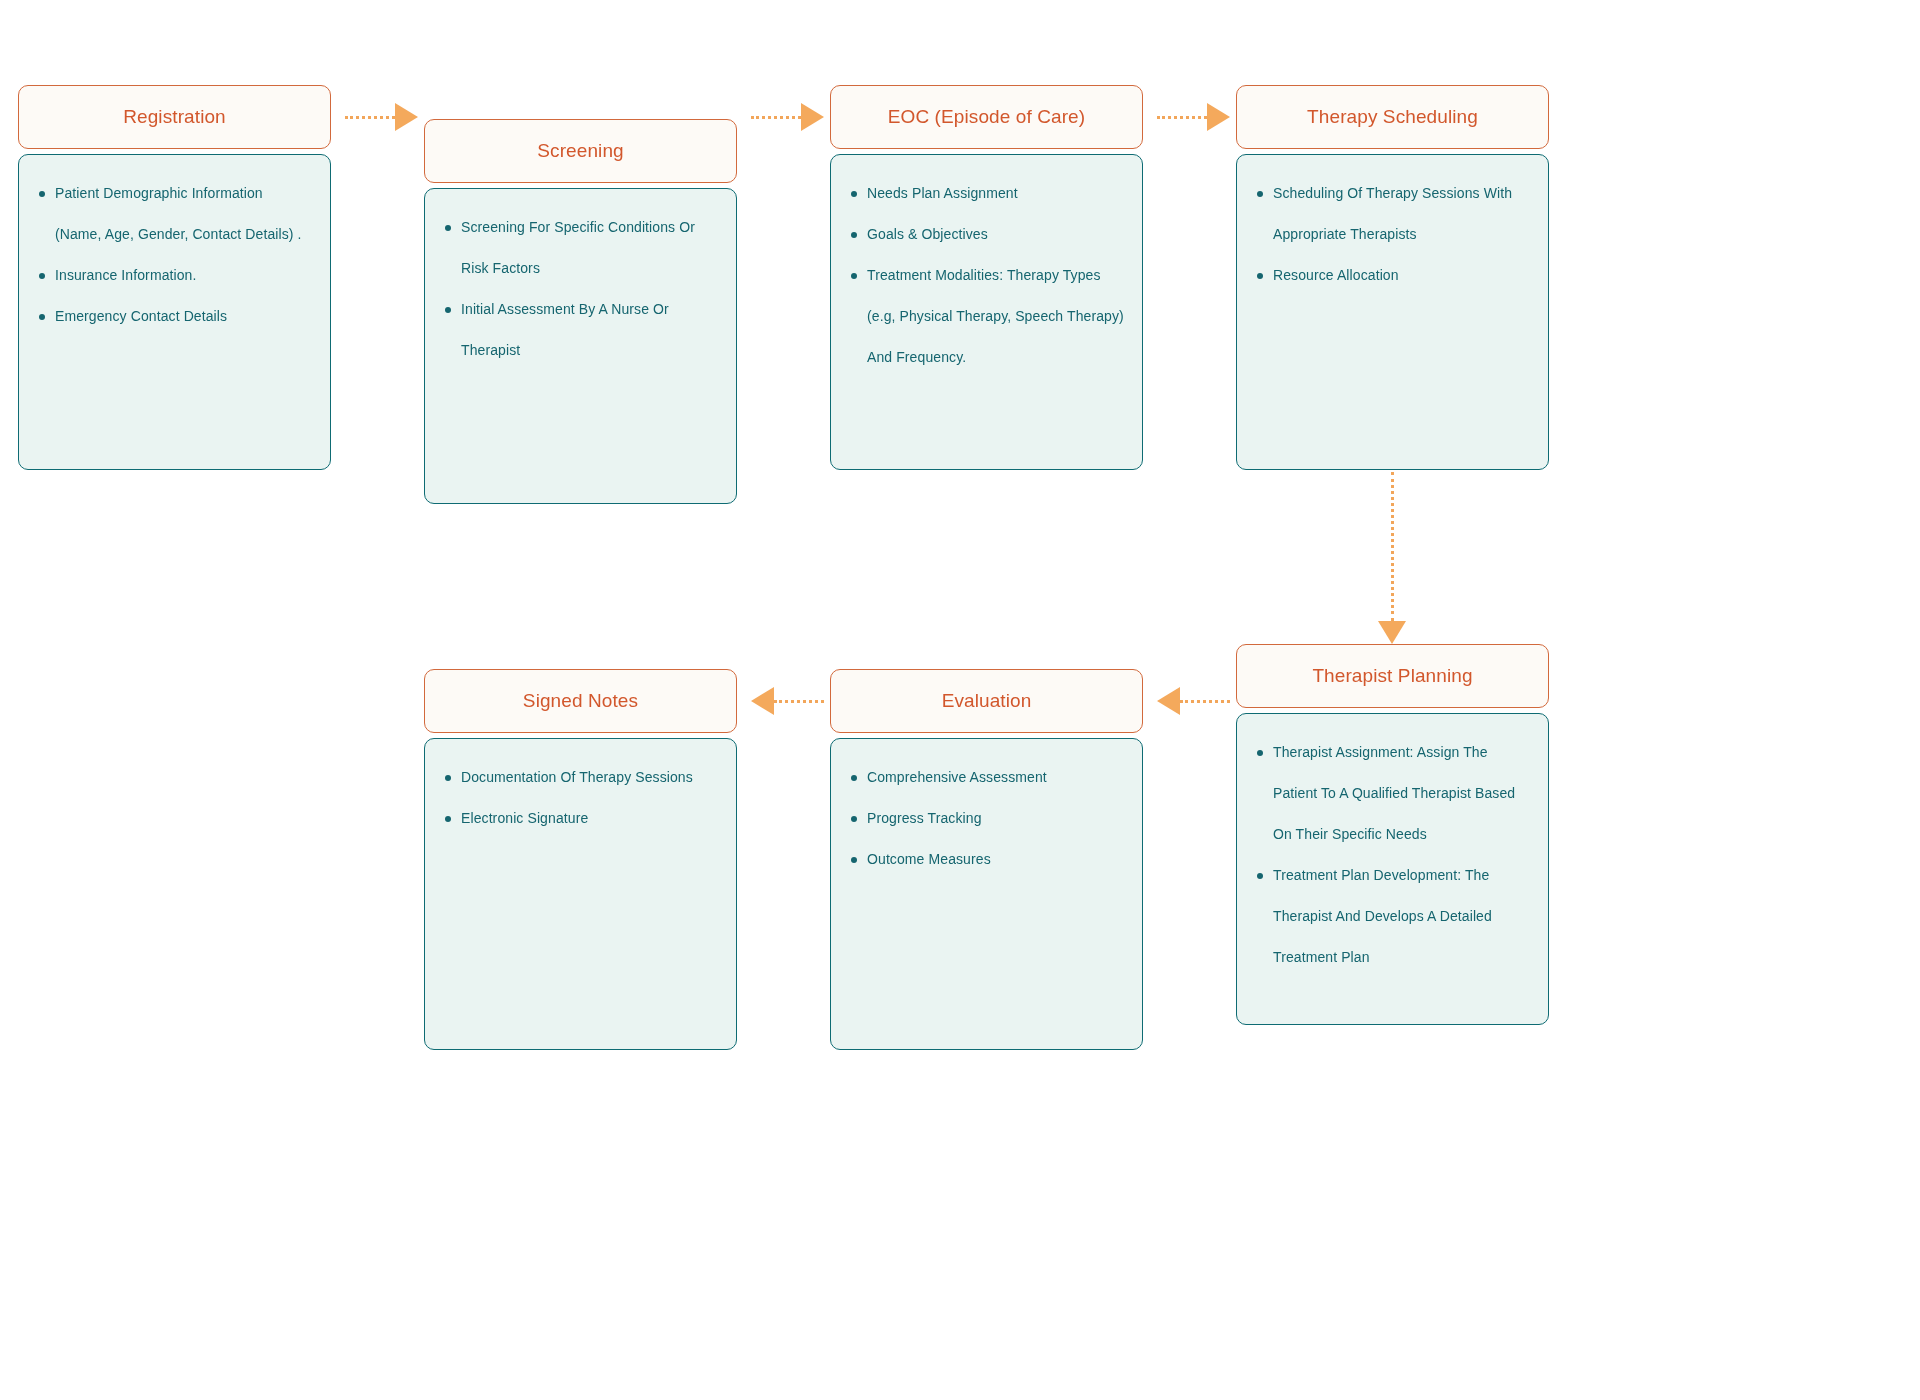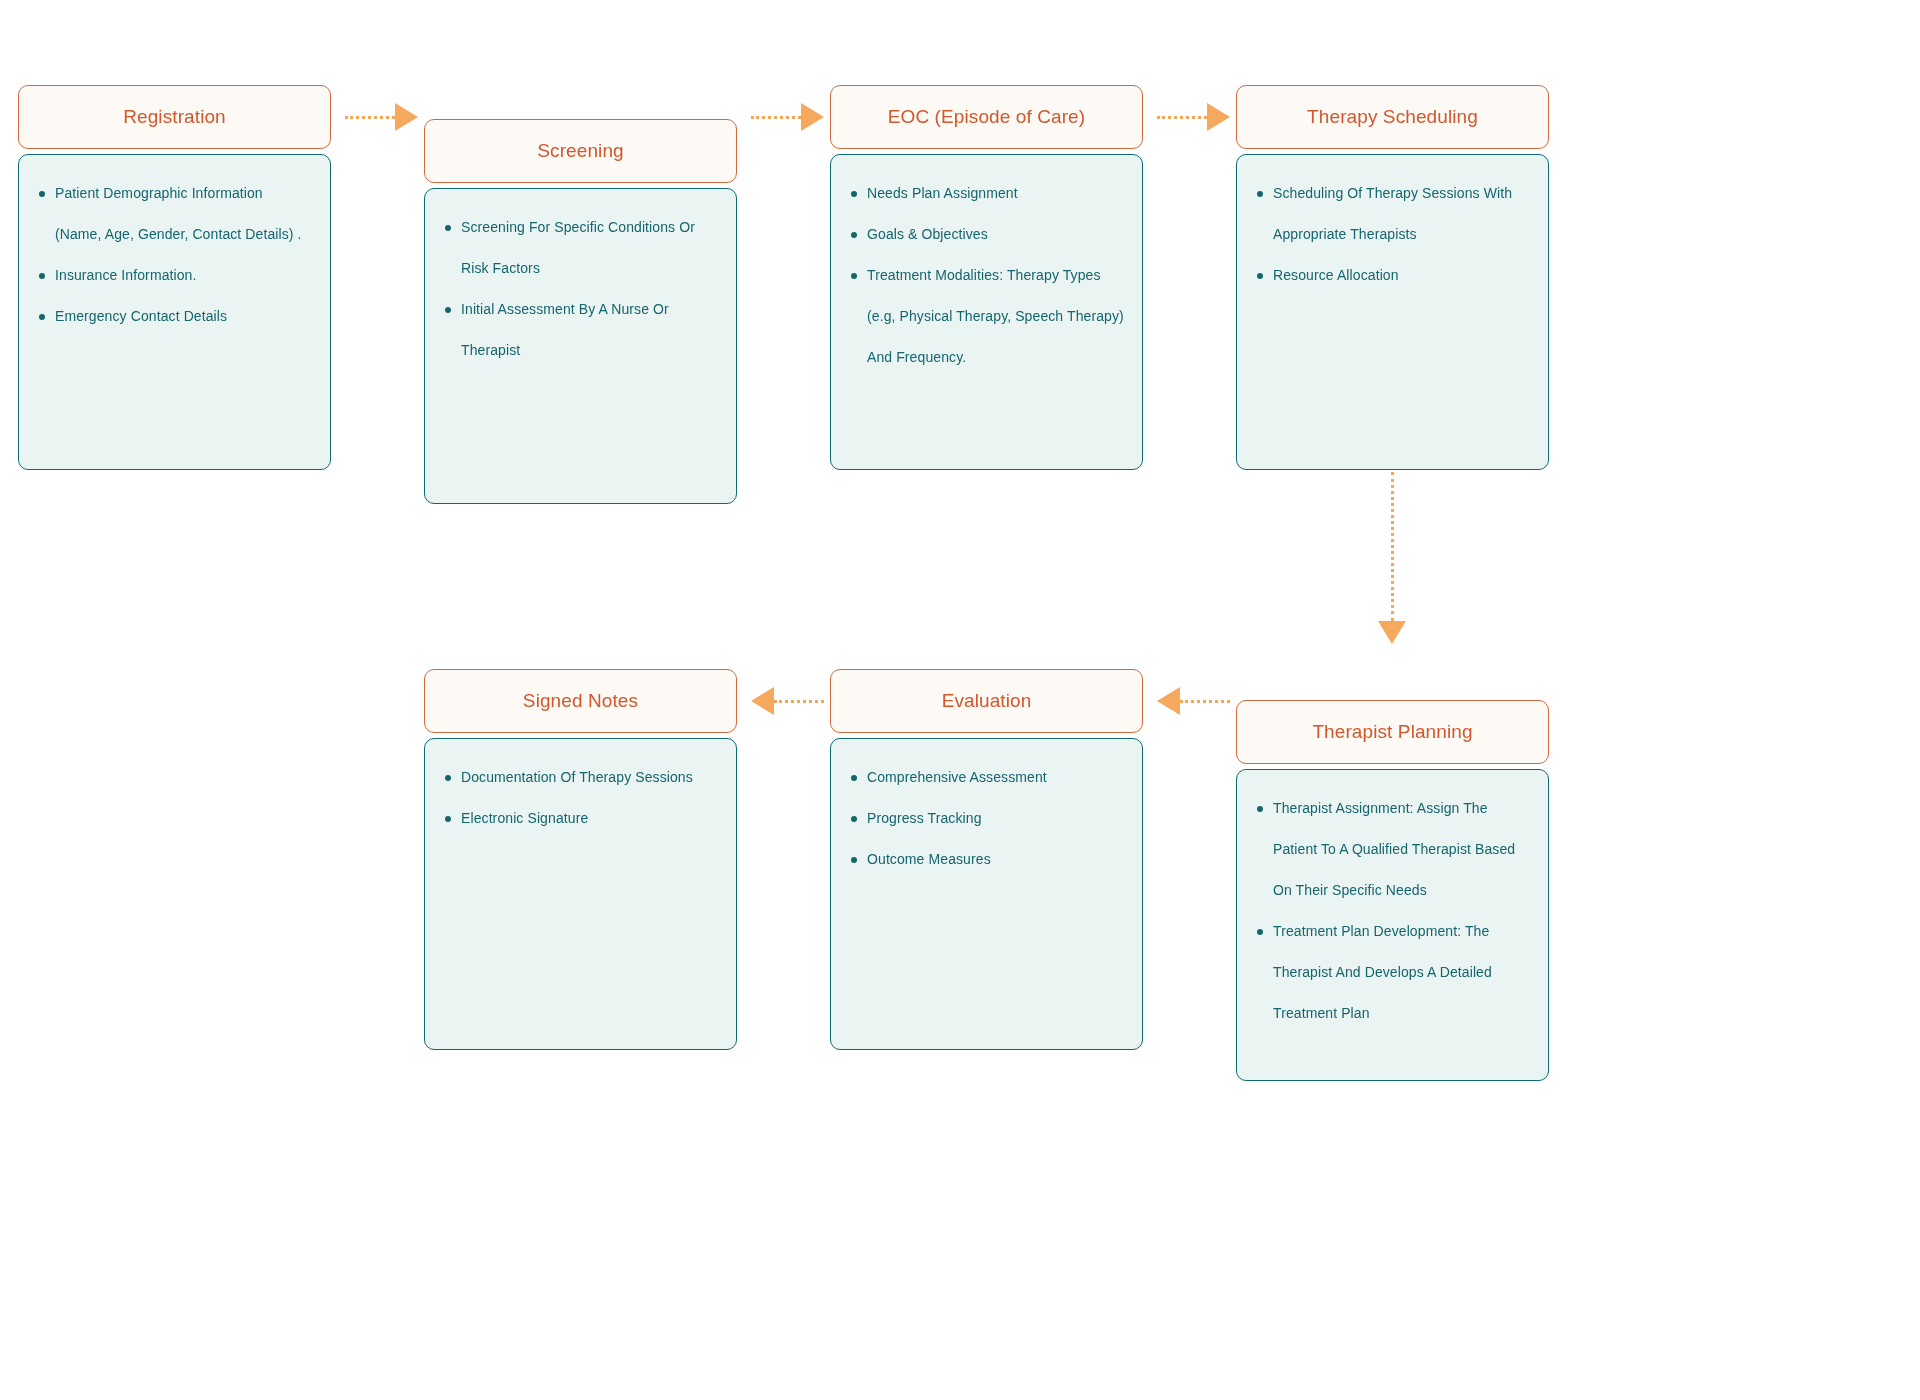--- a/index.html
+++ b/index.html
@@ -236,7 +236,7 @@
     <div class="dash"></div>
   </div>
 
-  <div class="node row2" style="left:1236px; top:700px;">
+  <div class="node row2" style="left:1236px; top:644px;">
     <div class="node-header">
       <div class="node-header-title">Therapist Planning</div>
     </div>

